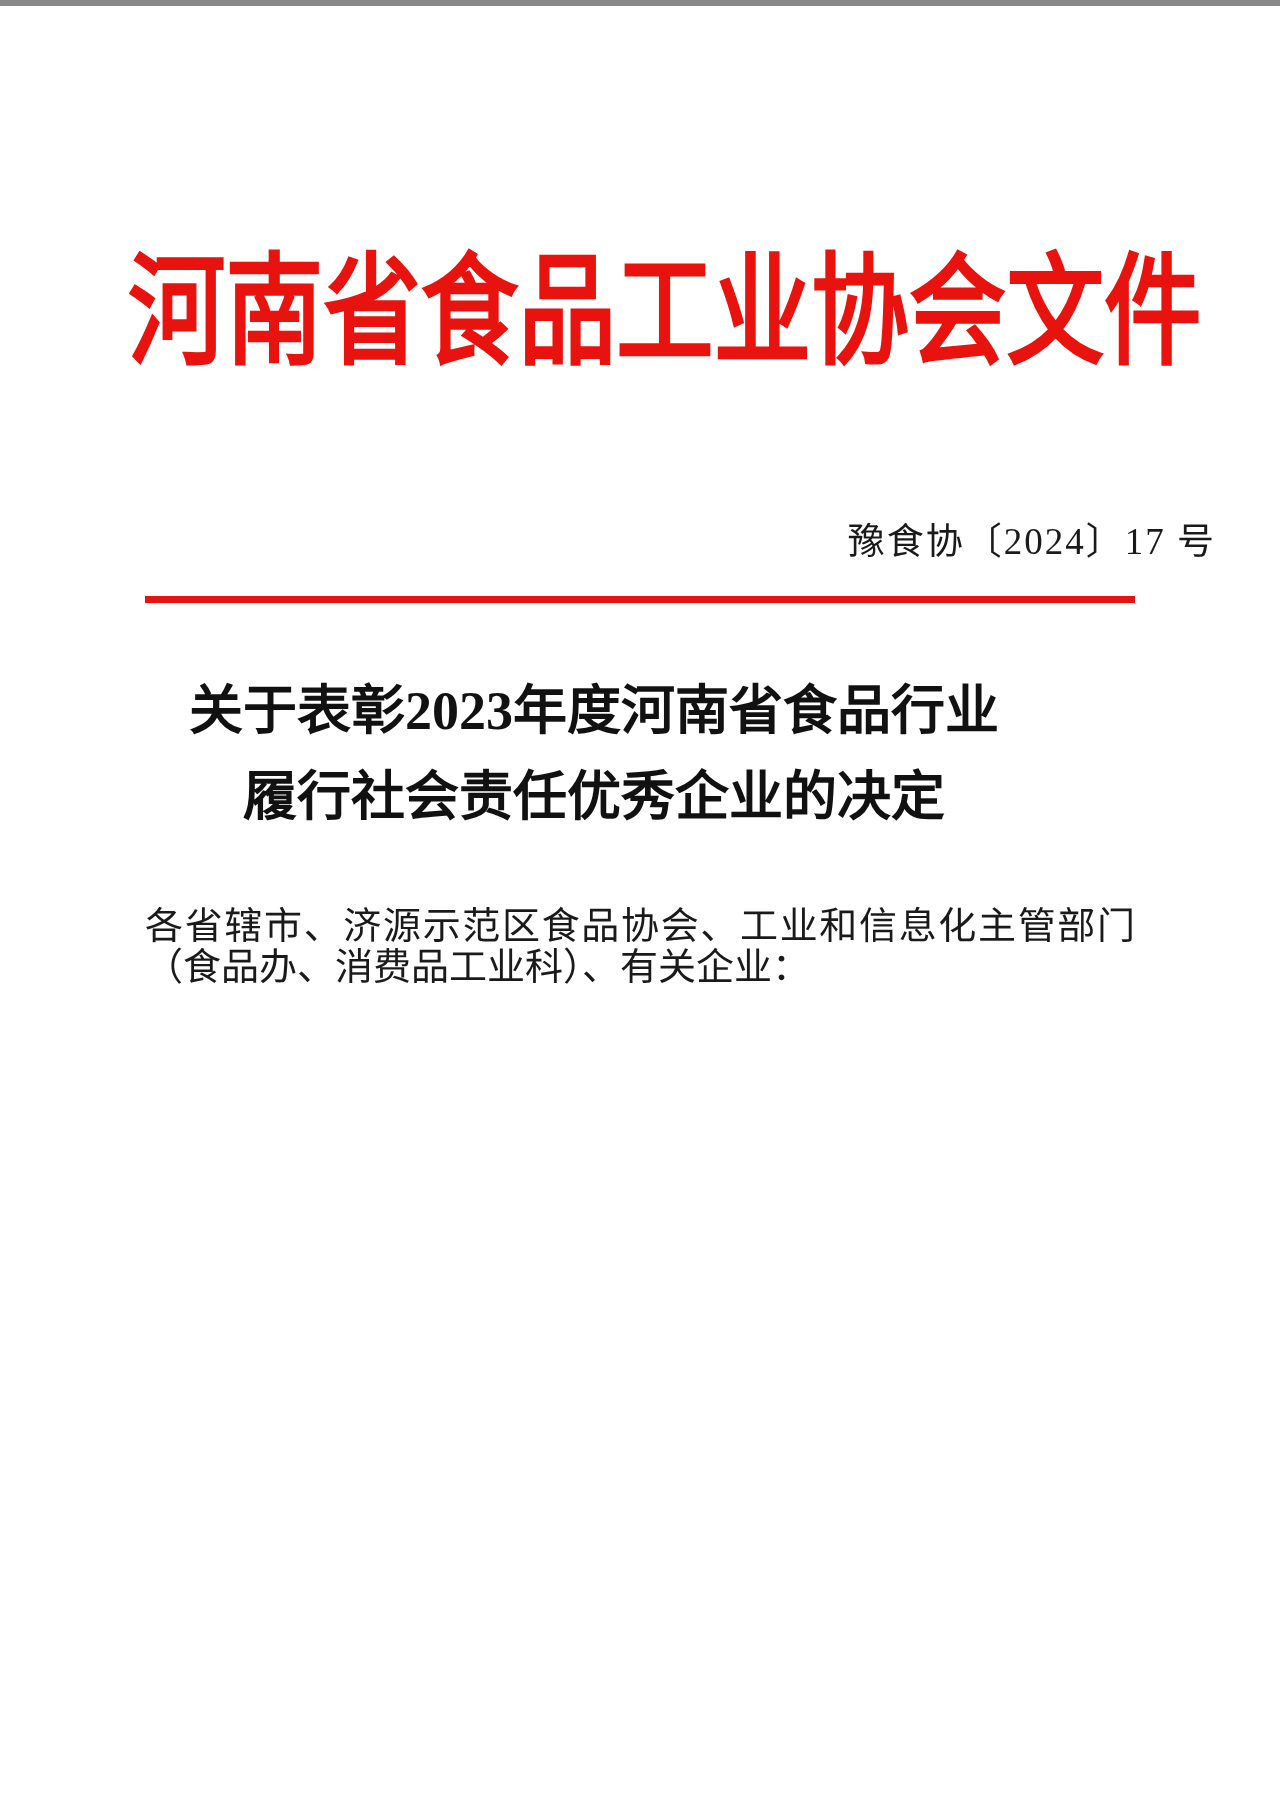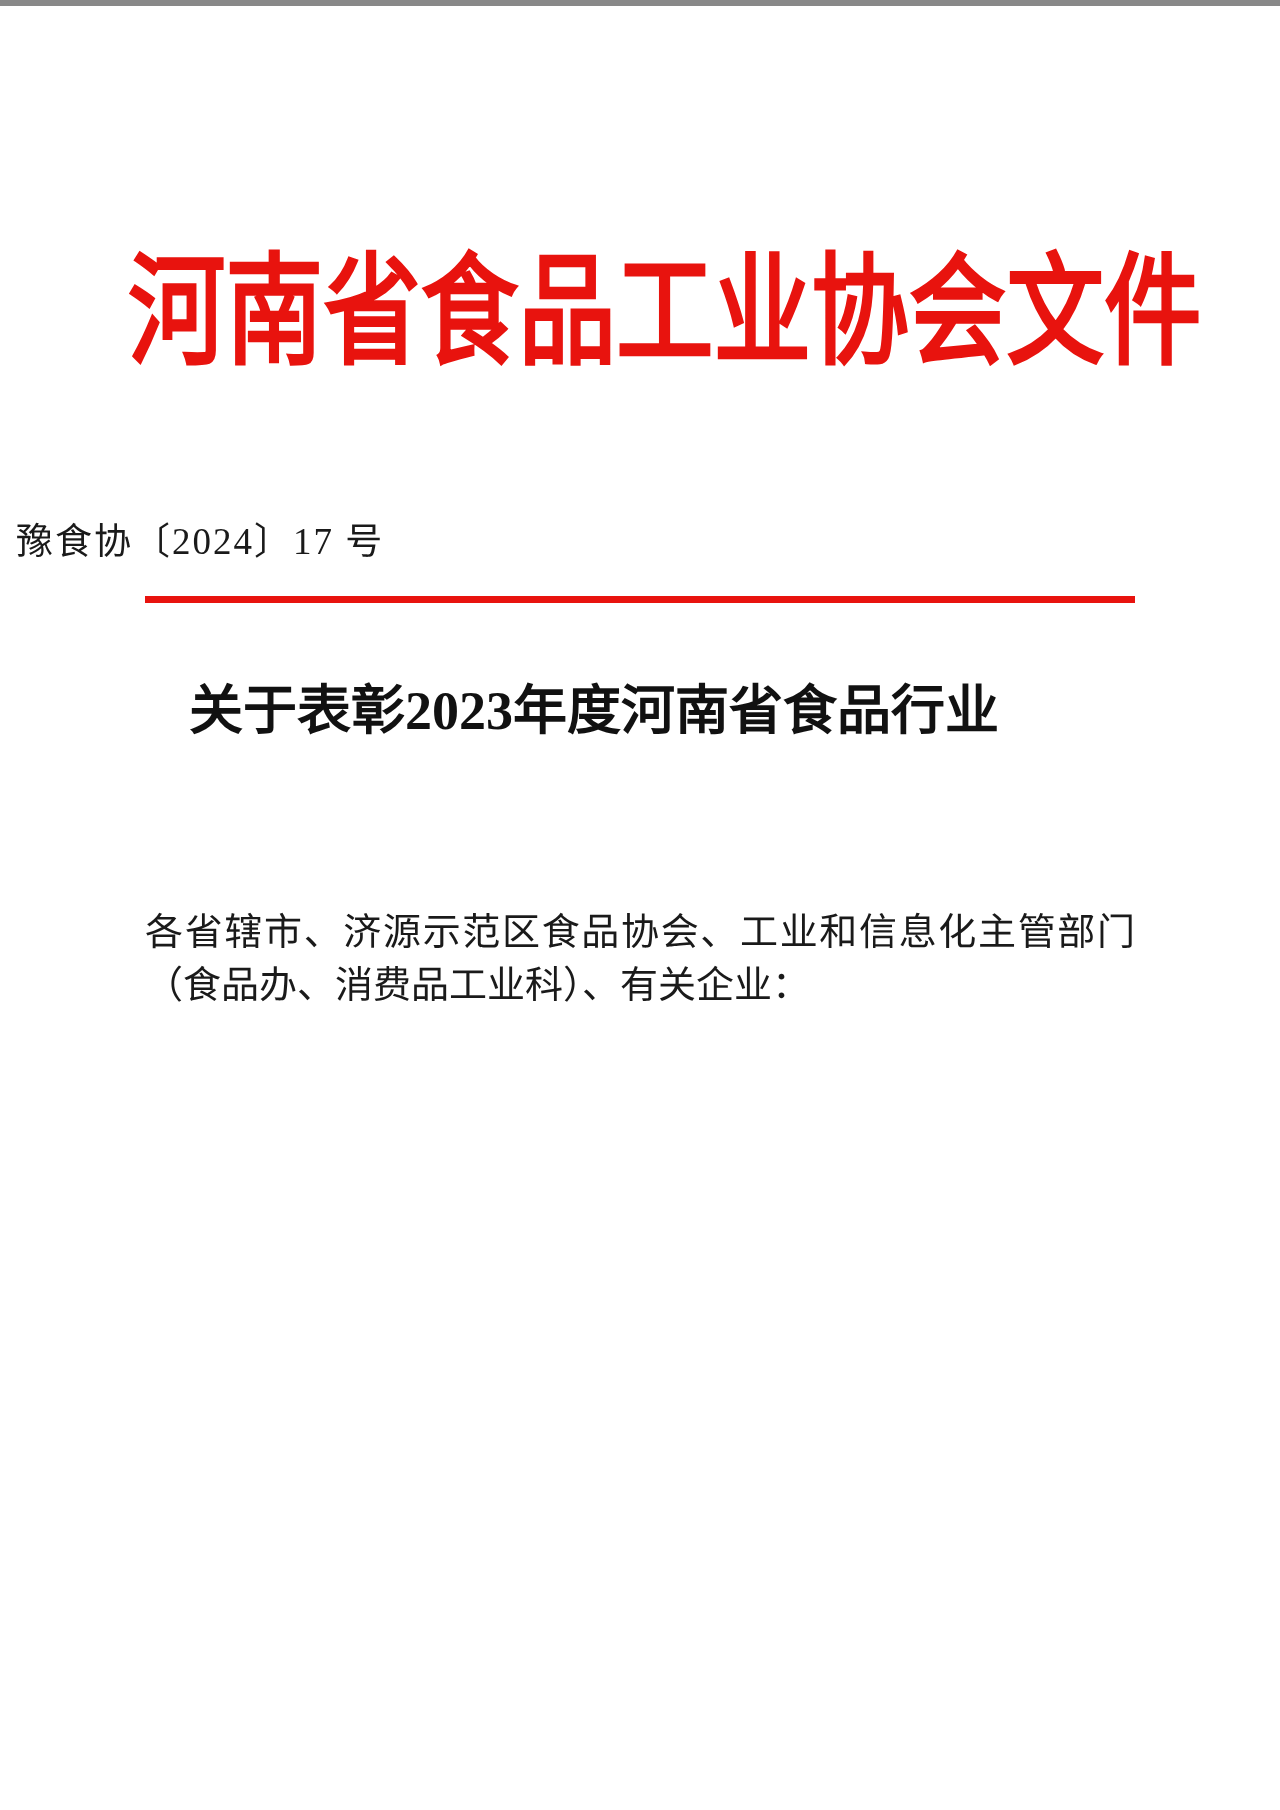--- a/index.html
+++ b/index.html
@@ -33,9 +33,9 @@
   .doc-number {
     position: absolute;
     top: 506px;
-    left: 16px;
+    left: 8px;
     width: 1208px;
-    text-align: left;
+    text-align: right;
     font-size: 37px;
     line-height: 60px;
     letter-spacing: 2px;

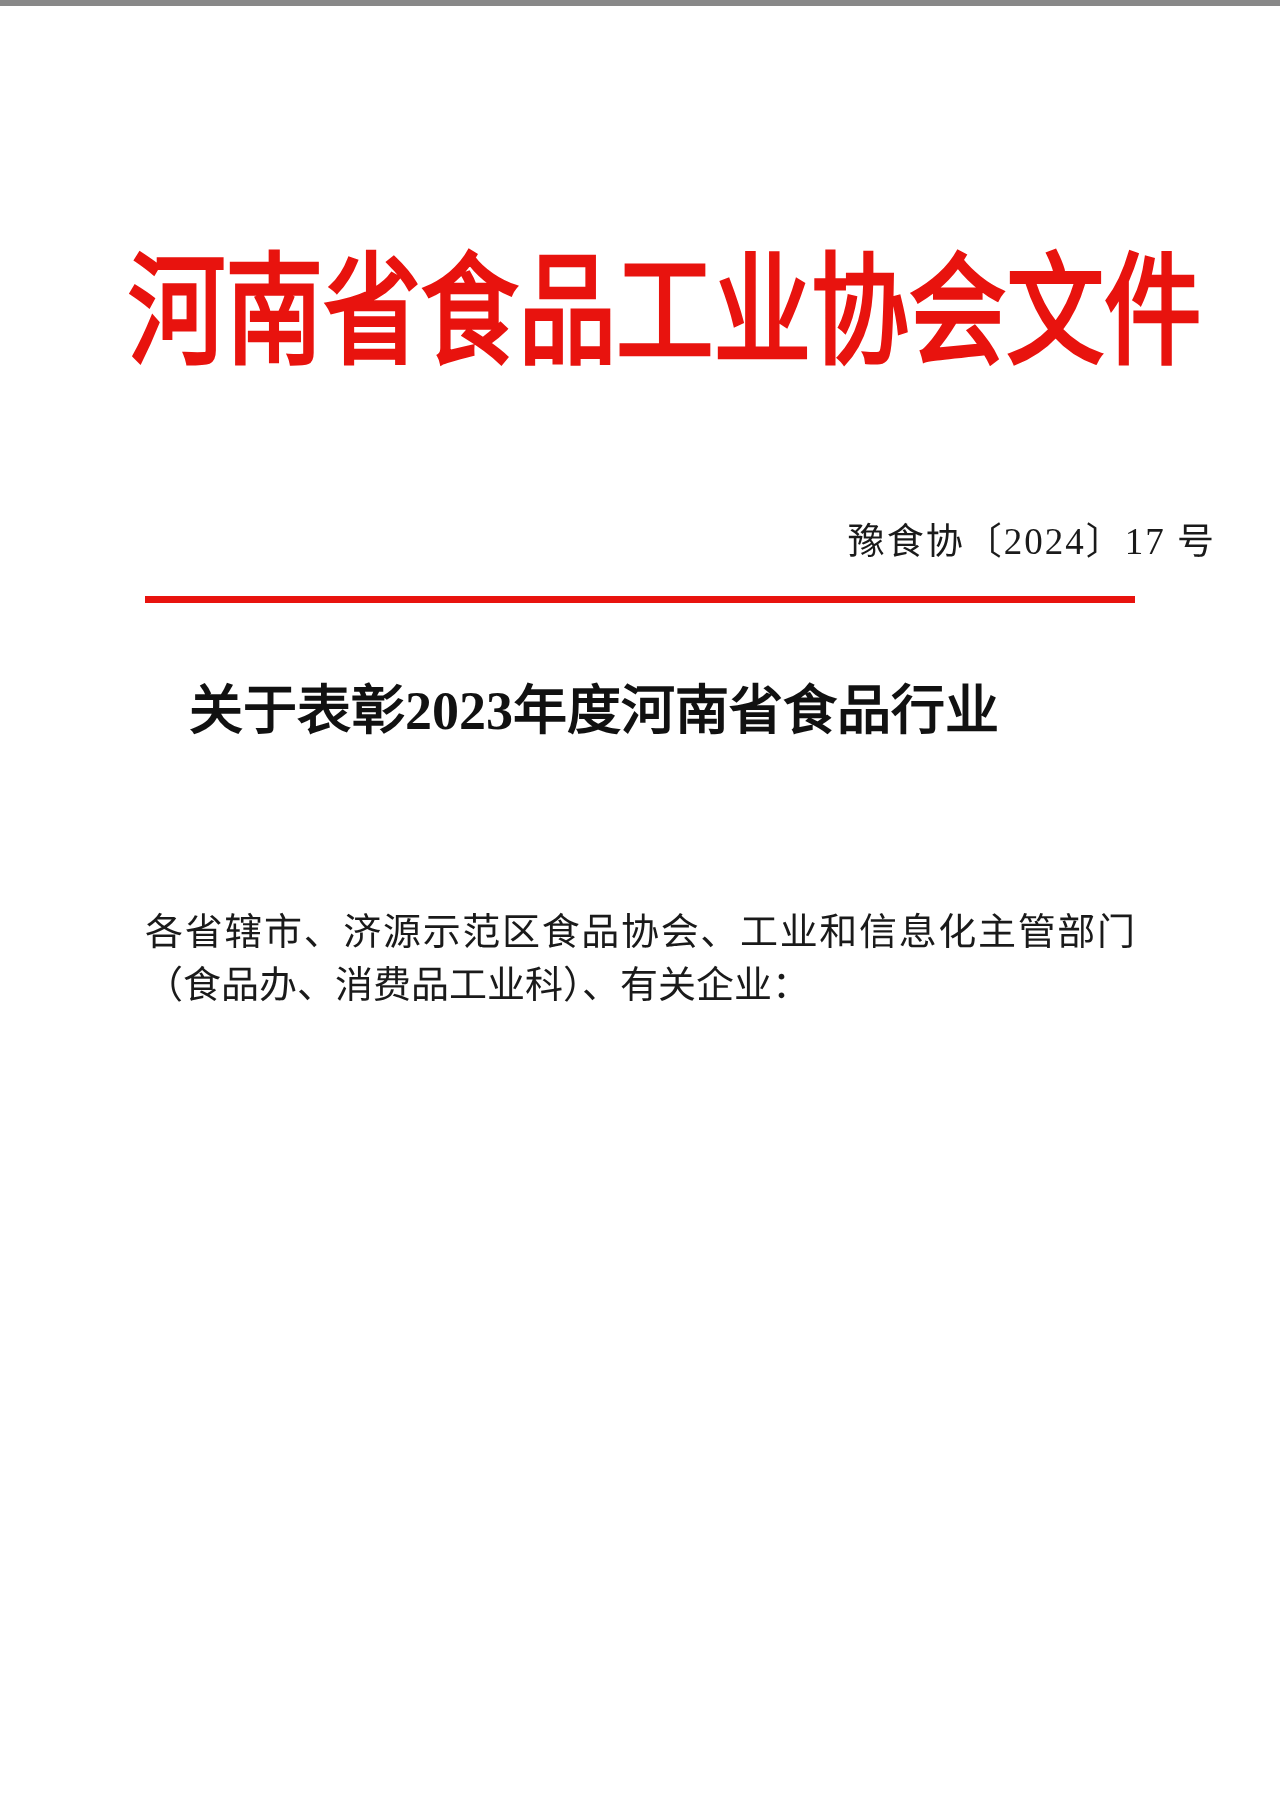--- a/index.html
+++ b/index.html
@@ -90,6 +90,7 @@
 
   <h1 class="doc-title">
     <span class="title-line">关于表彰2023年度河南省食品行业</span>
+    <span class="title-line">履行社会责任优秀企业的决定</span>
   </h1>
 
   <div class="body-text">

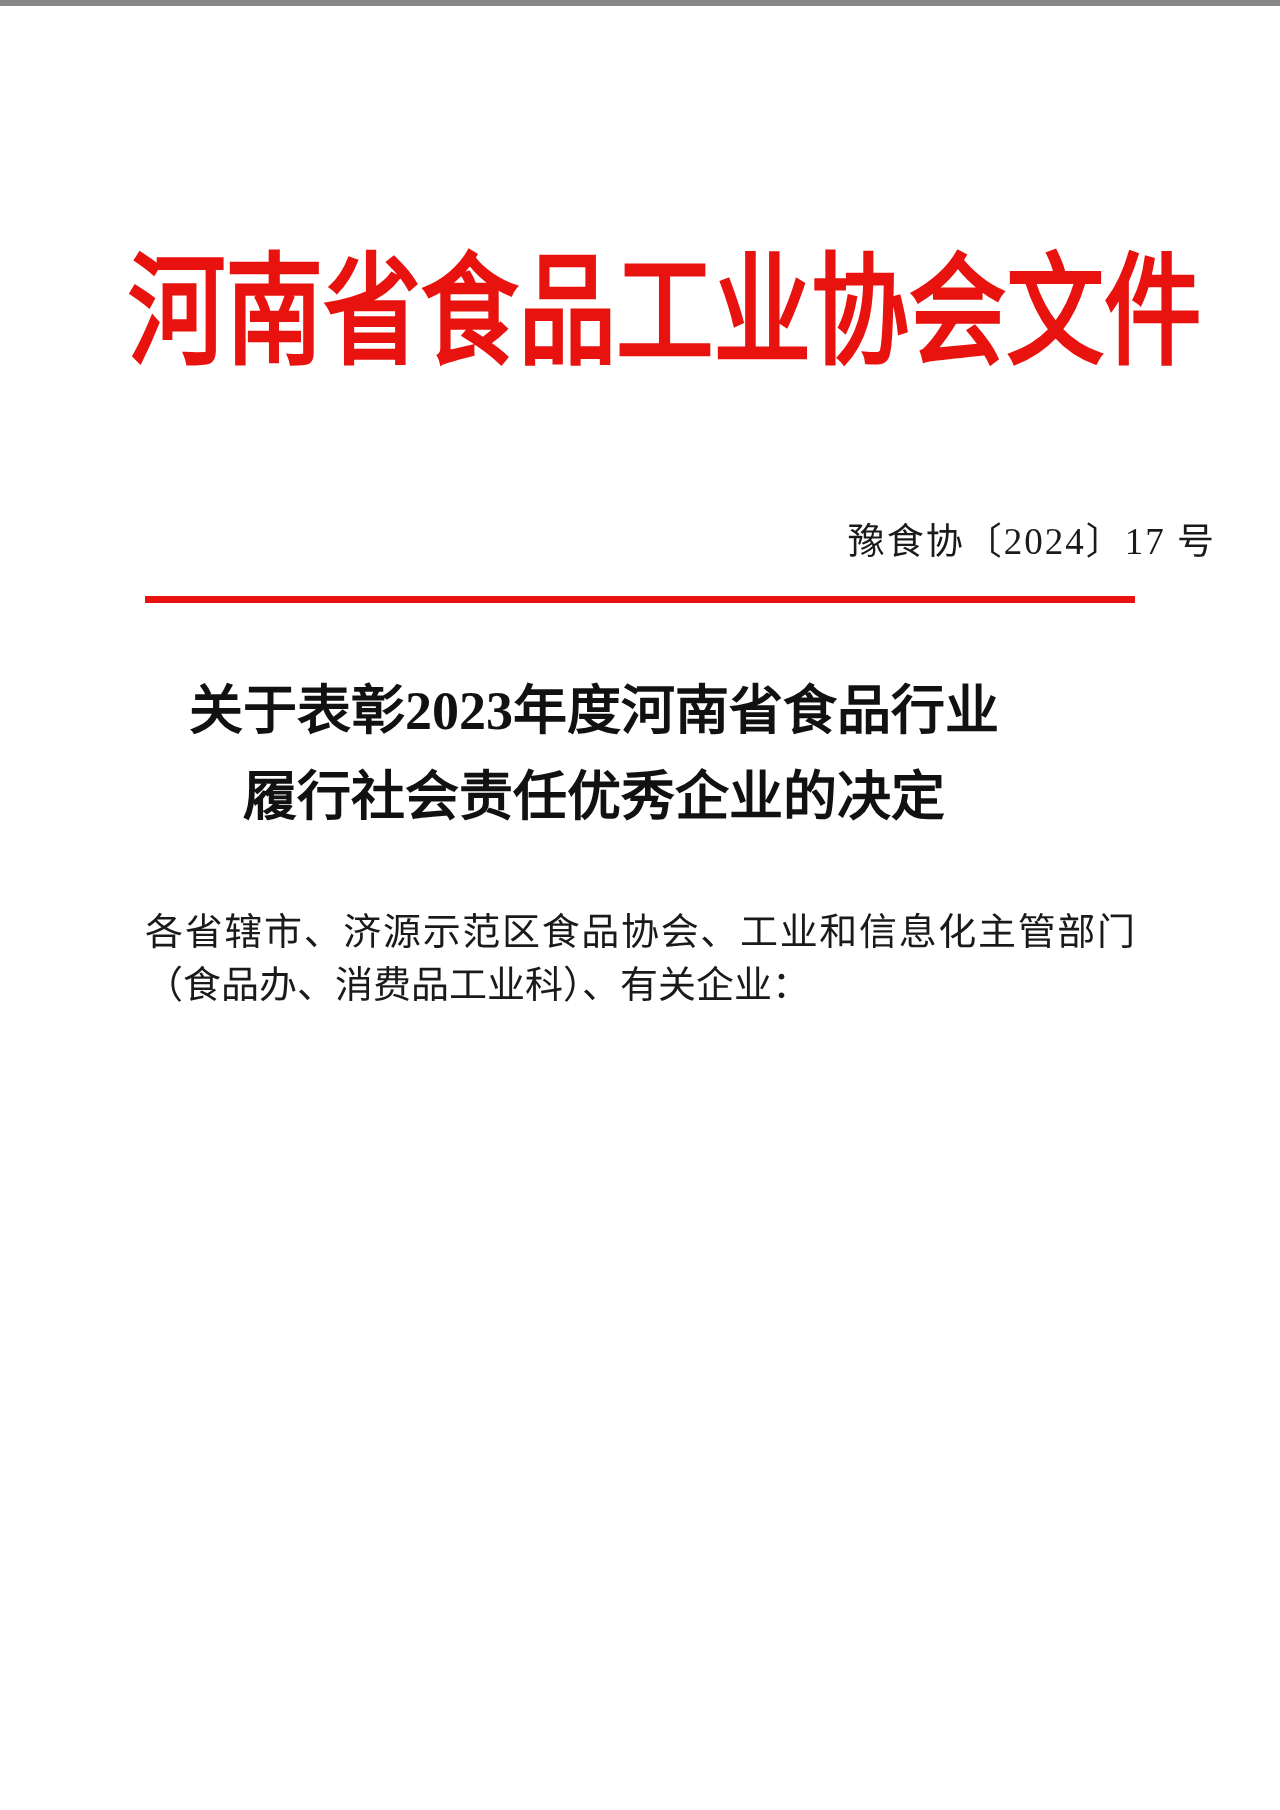--- a/index.html
+++ b/index.html
@@ -70,7 +70,7 @@
     left: 145px;
     width: 990px;
     font-size: 38px;
-    line-height: 53px;
+    line-height: 41px;
     text-align: justify;
     text-justify: inter-ideograph;
   }

